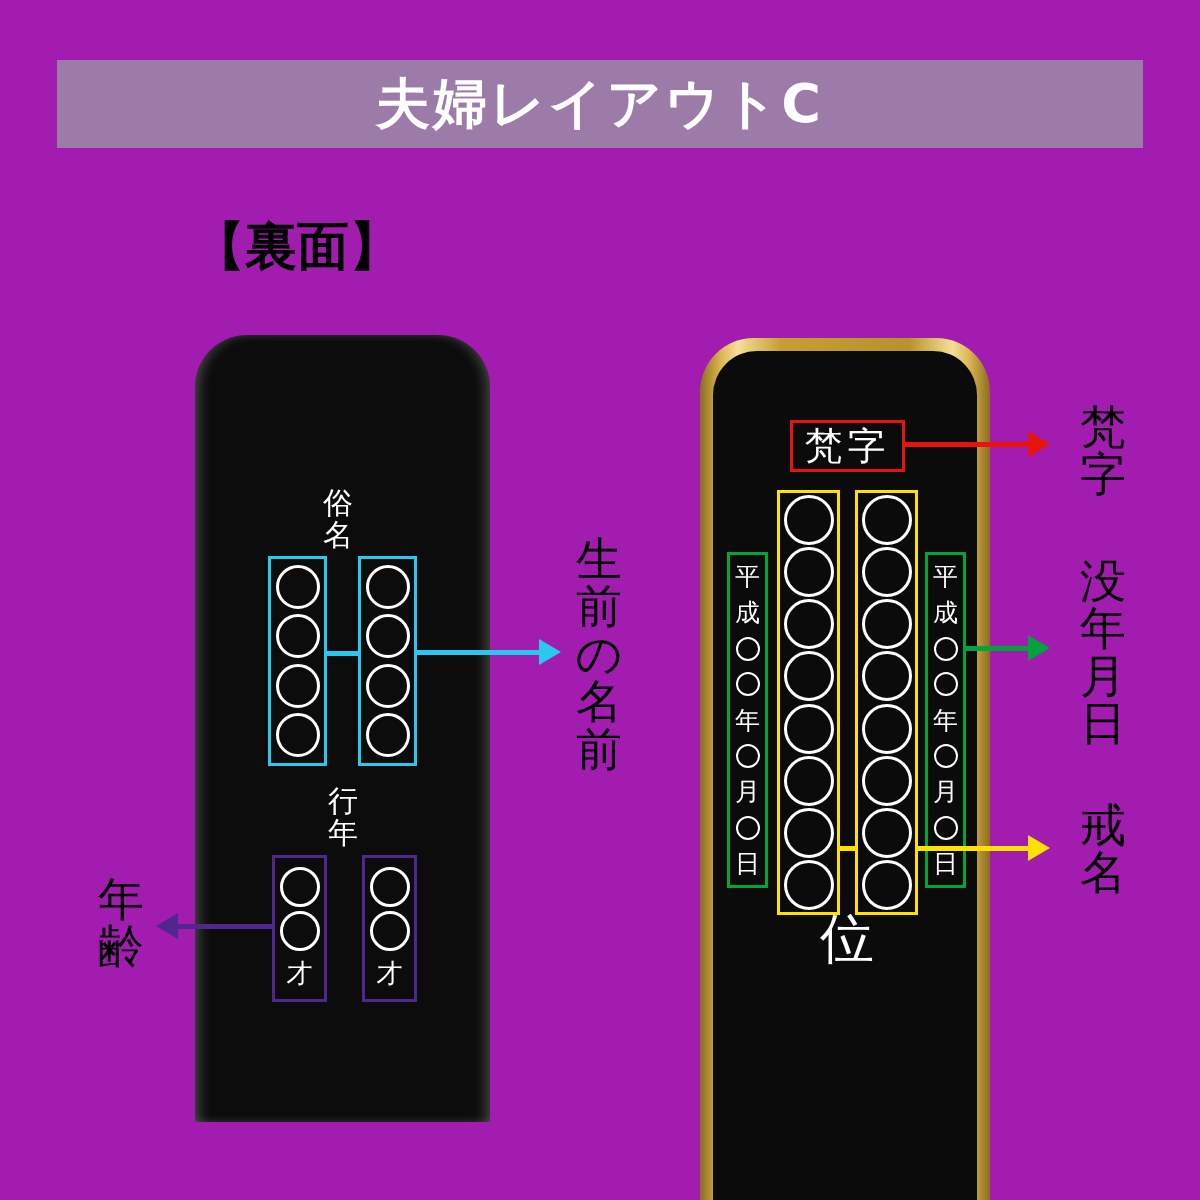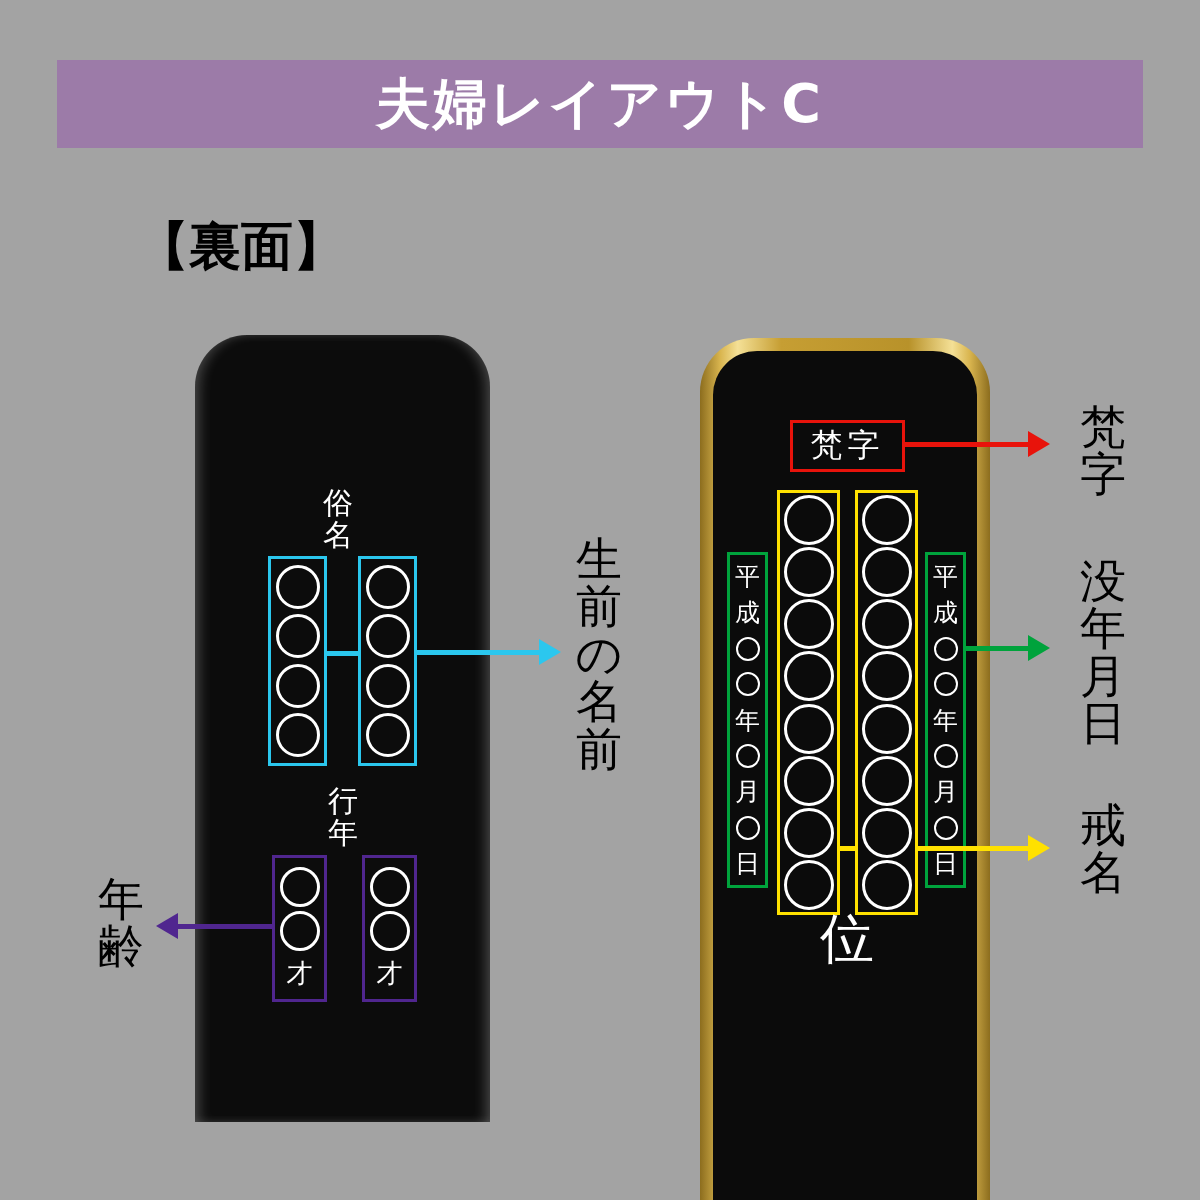--- a/index.html
+++ b/index.html
@@ -5,7 +5,7 @@
   * { margin:0; padding:0; box-sizing:border-box; }
   html,body { background:#ffffff; }
   body { font-family:"DejaVu Sans","Liberation Sans",sans-serif; }
-  .canvas { position:relative; width:1200px; height:1200px; background:#a3a3a3; overflow:hidden; }
+  .canvas { position:relative; width:1200px; height:1200px; background:#a21caf; overflow:hidden; }
 
   
   .header { position:absolute; left:57px; top:60px; width:1086px; height:88px;

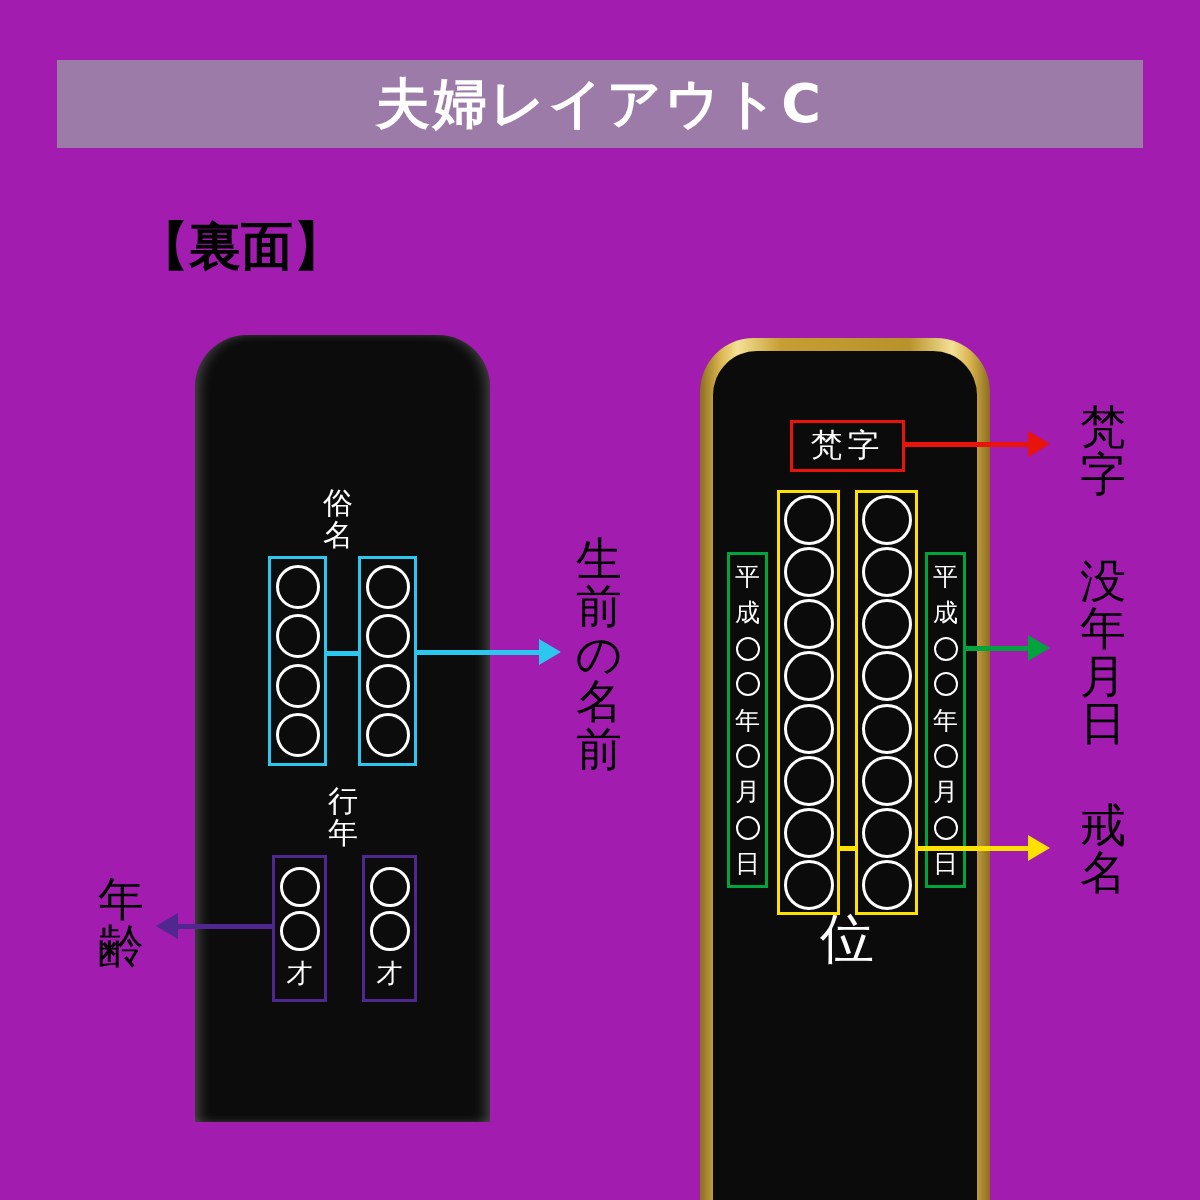--- a/index.html
+++ b/index.html
@@ -13,7 +13,7 @@
   .header-title { color:#fff; font-size:54px; font-weight:bold; letter-spacing:3px; }
 
   
-  .section-title { position:absolute; width:320px; text-align:left; font-size:52px; font-weight:bold; color:#000; }
+  .section-title { position:absolute; width:320px; text-align:center; font-size:52px; font-weight:bold; color:#000; }
   .title-back { left:137px; top:212px; }
   .title-front { left:685px; top:212px; }
 

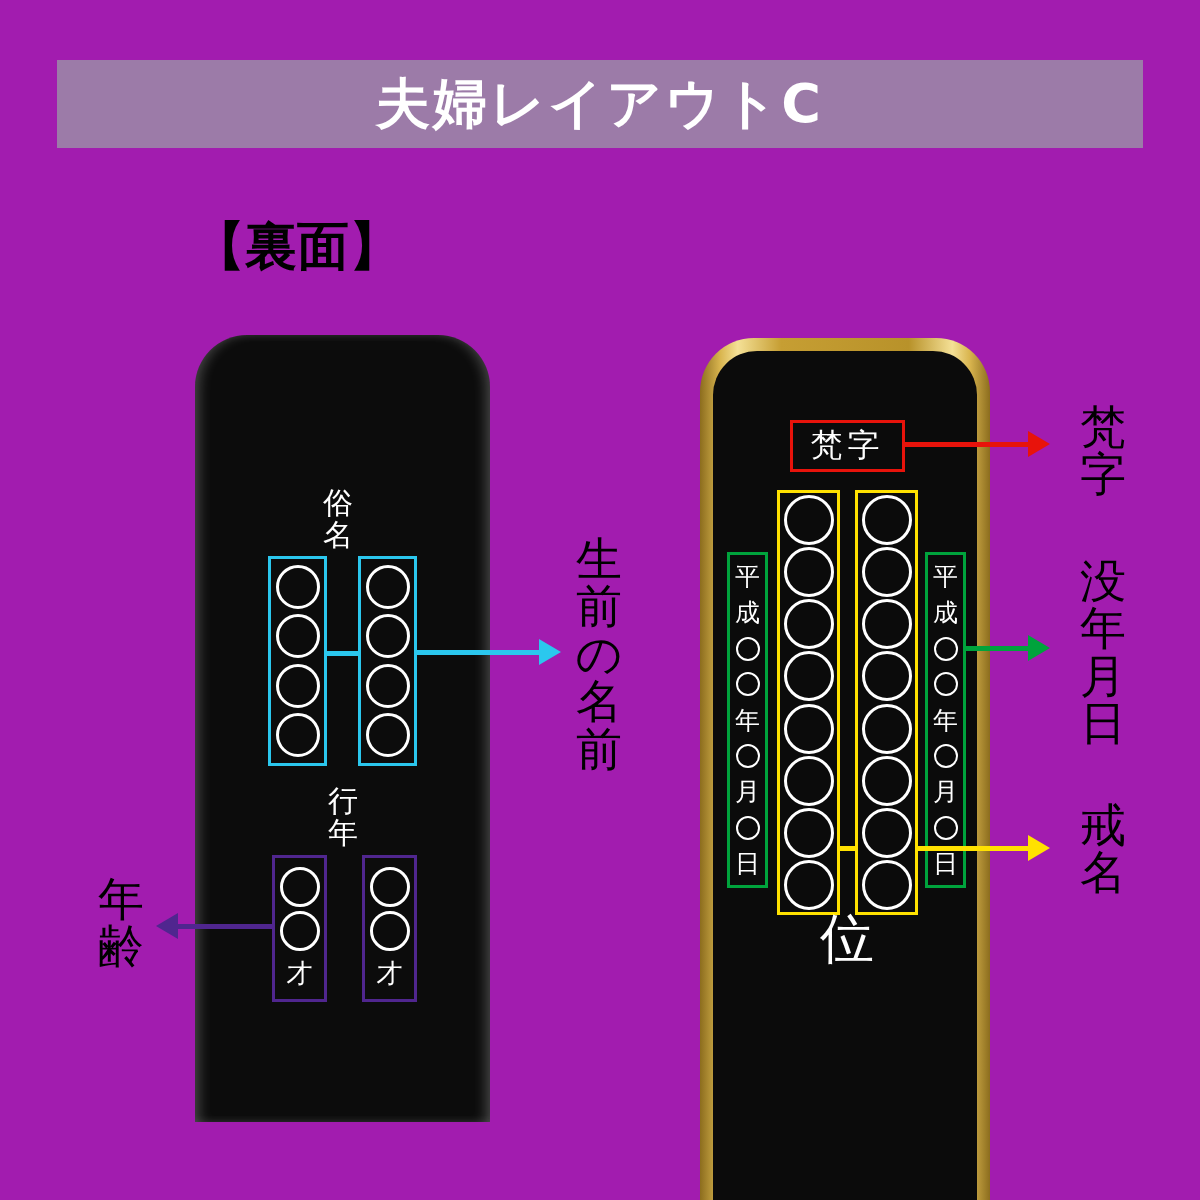--- a/index.html
+++ b/index.html
@@ -69,7 +69,7 @@
   
   .bonji-box { position:absolute; left:90px; top:82px; width:115px; height:52px;
                border:3px solid var(--bonji,#e8130b); display:flex; align-items:center; justify-content:center; }
-  .bonji-text { color:#fff; font-family:"DejaVu Serif","Liberation Serif",serif; font-size:32px; letter-spacing:5px; }
+  .bonji-text { color:#fff; font-family:"DejaVu Serif","Liberation Serif",serif; font-size:38px; letter-spacing:5px; }
 
   .rank-label { position:absolute; left:112px; top:565px; width:70px; text-align:center;
                 color:#fff; font-family:"DejaVu Serif","Liberation Serif",serif; font-size:54px; }

